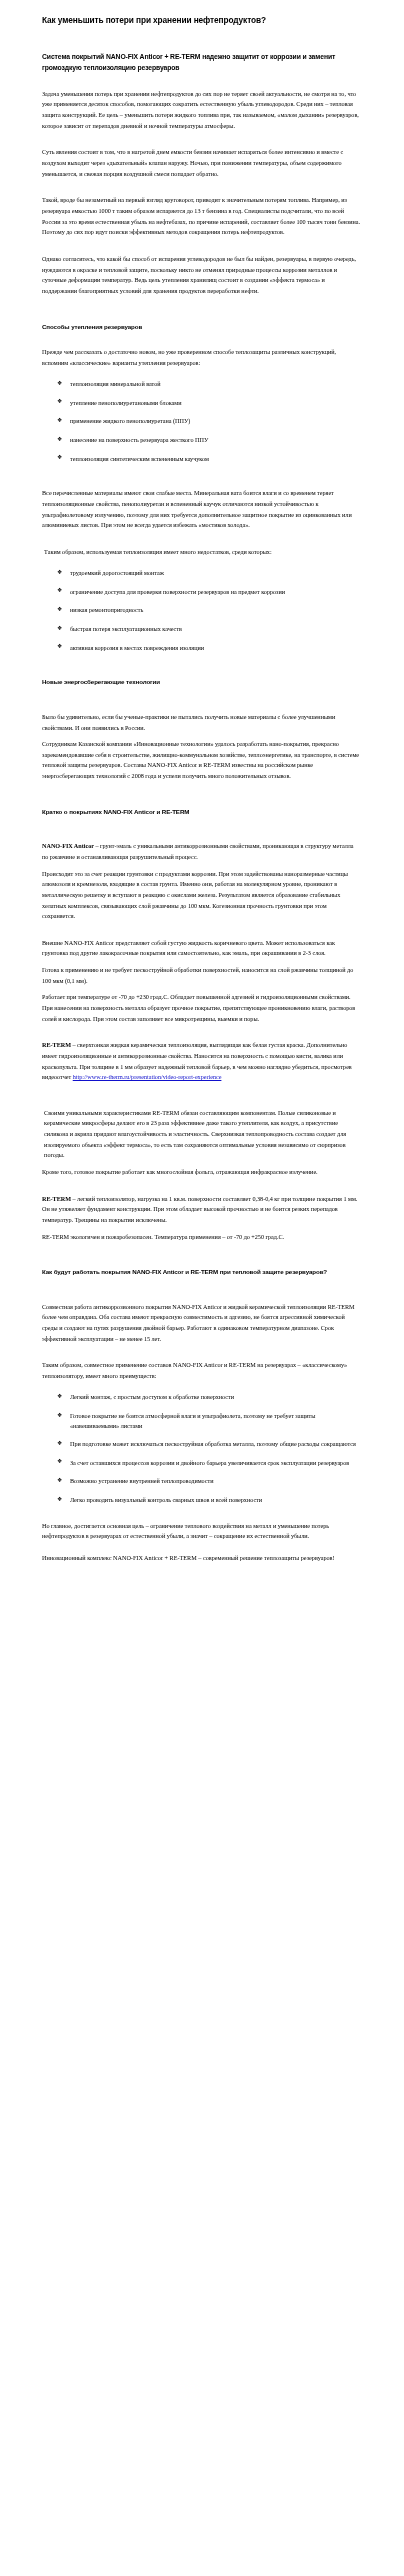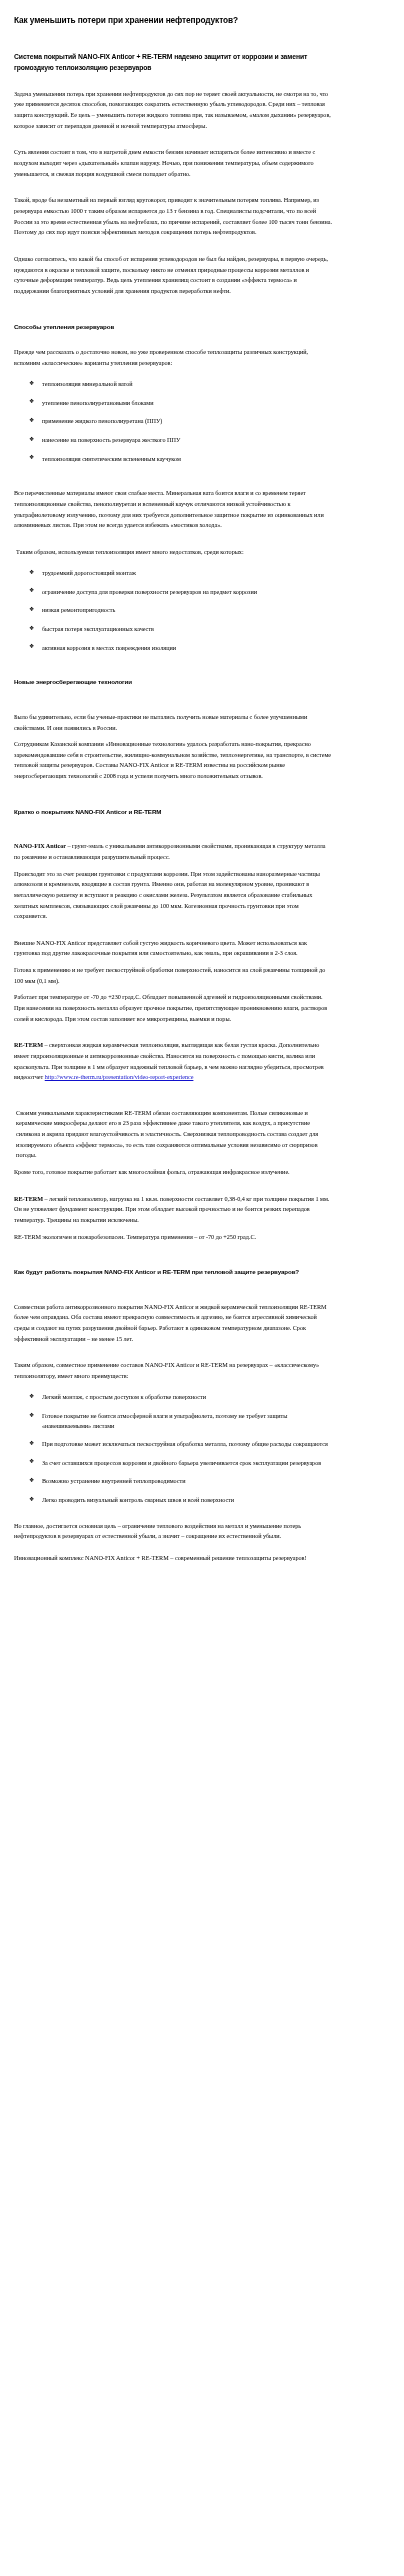--- a/index.html
+++ b/index.html
@@ -18,6 +18,7 @@
     width: 347px;
     box-sizing: border-box;
     padding: 9.6px 14px 14px 14px;
+    margin-left: 28px;
   }
   h1.doc-title {
     font-family: "Liberation Sans", "DejaVu Sans", sans-serif;

